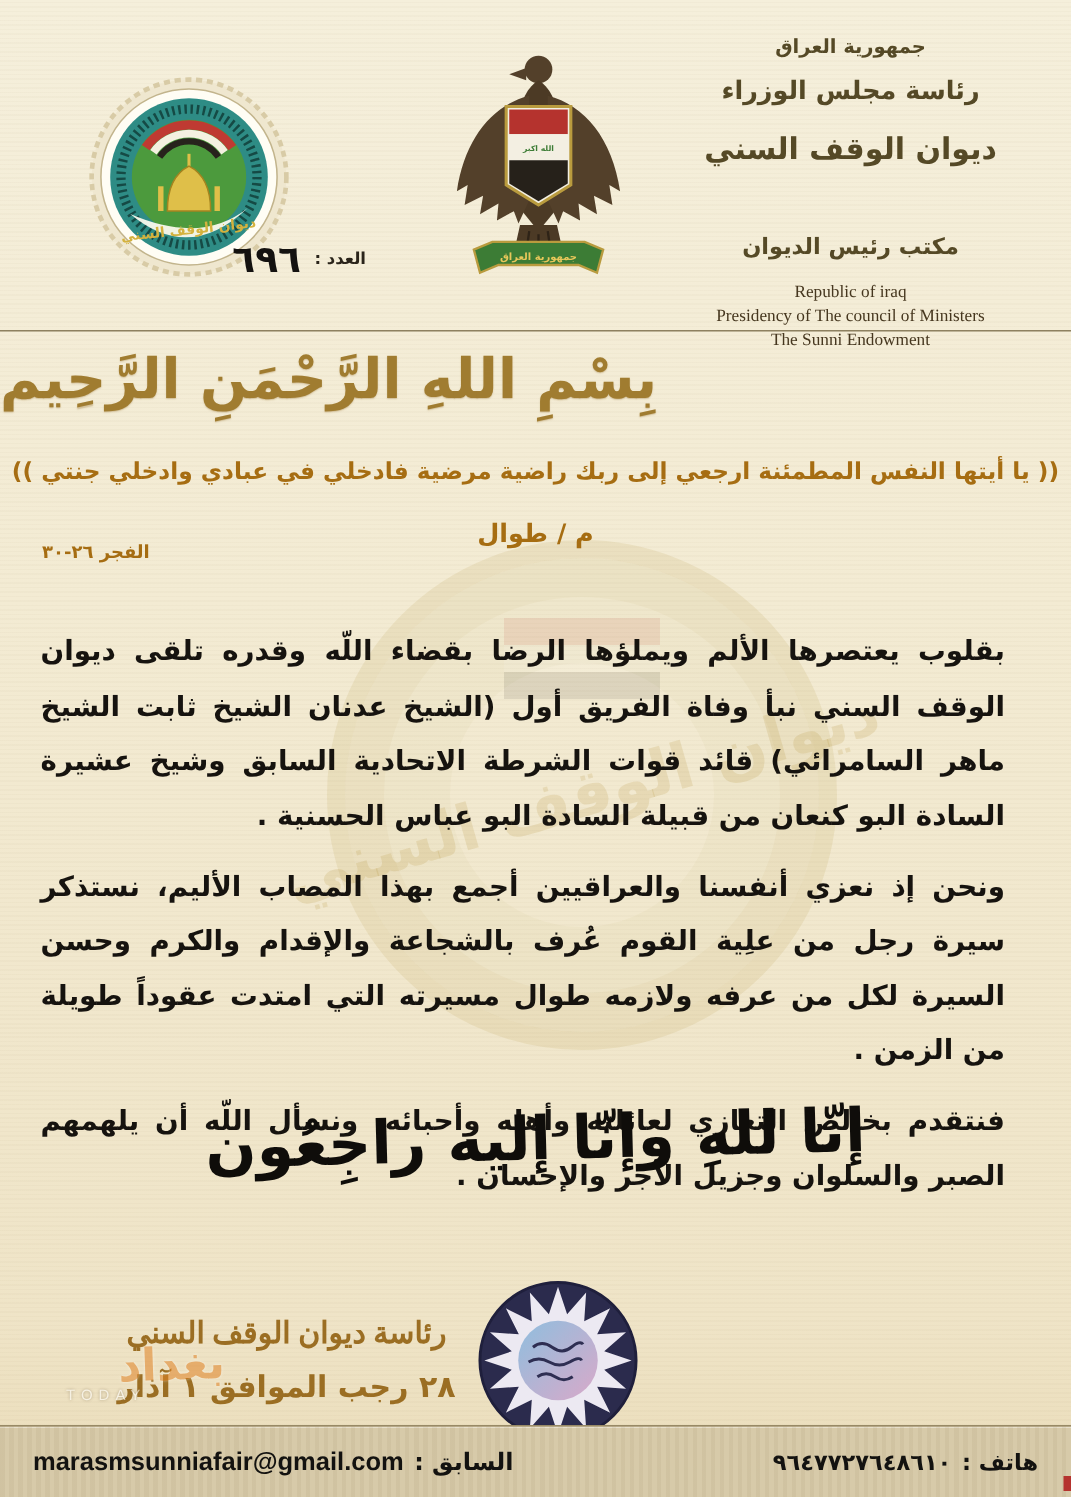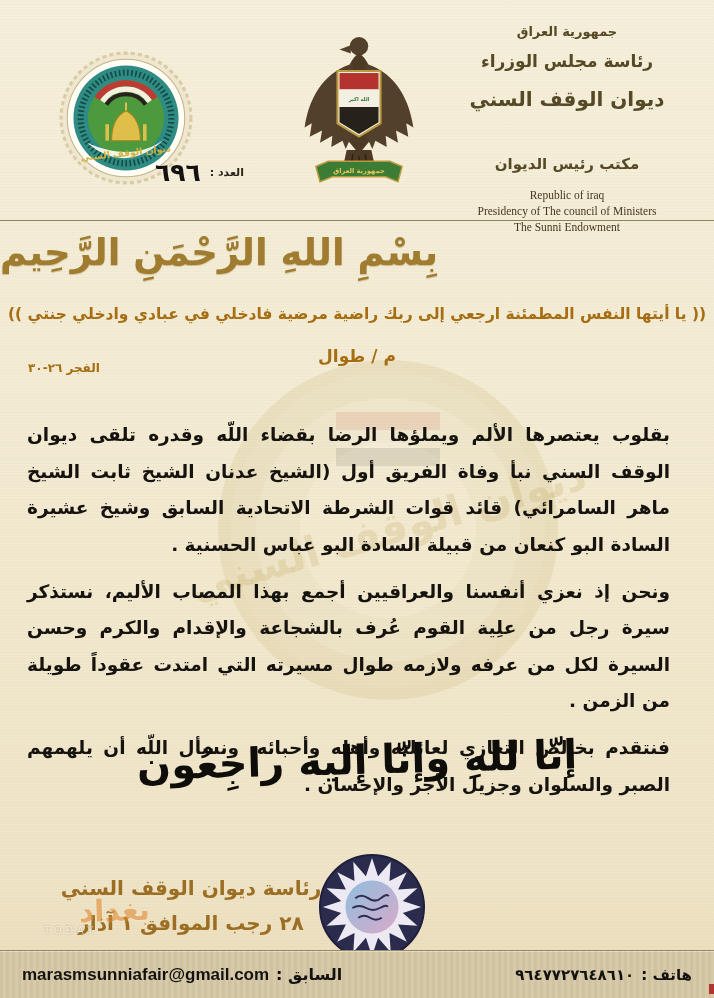--- a/index.html
+++ b/index.html
@@ -54,7 +54,7 @@
   .stamp{position:absolute;left:318px;top:853px;width:108px;height:108px;z-index:2;}
   .sign-block{position:absolute;left:36px;top:876px;width:310px;text-align:center;z-index:2;
     color:#9b6e23;direction:rtl;}
-  .sign-org{font-size:20px;font-weight:bold;margin-bottom:11px;}
+  .sign-org{font-size:20px;font-weight:bold;margin-bottom:11px;font-family:Liberation Serif, serif;}
   .sign-date{font-size:20px;font-weight:bold;}
   .news-wm{position:absolute;left:10px;top:894px;width:140px;height:76px;opacity:.55;z-index:3;}
   .news-ar{display:block;font-size:30px;font-weight:bold;color:#e08326;

